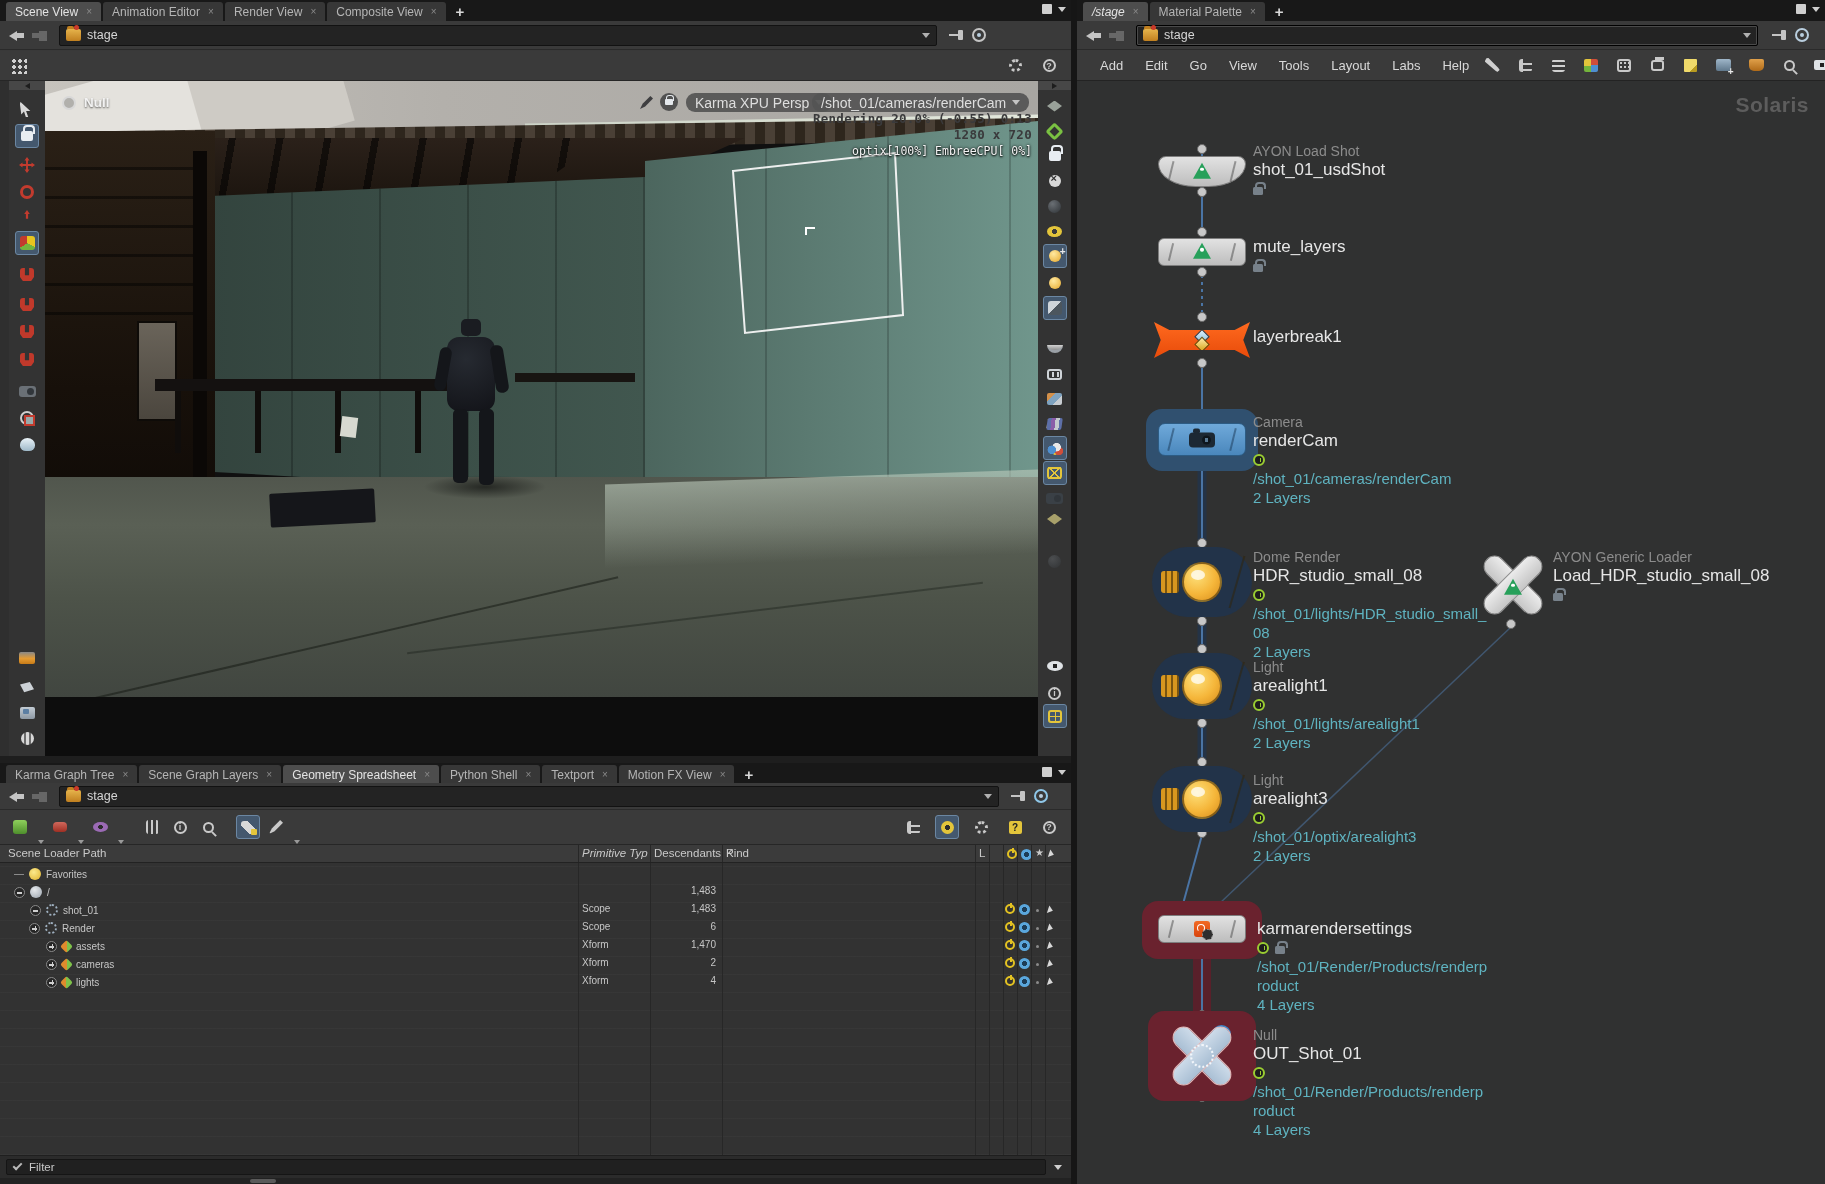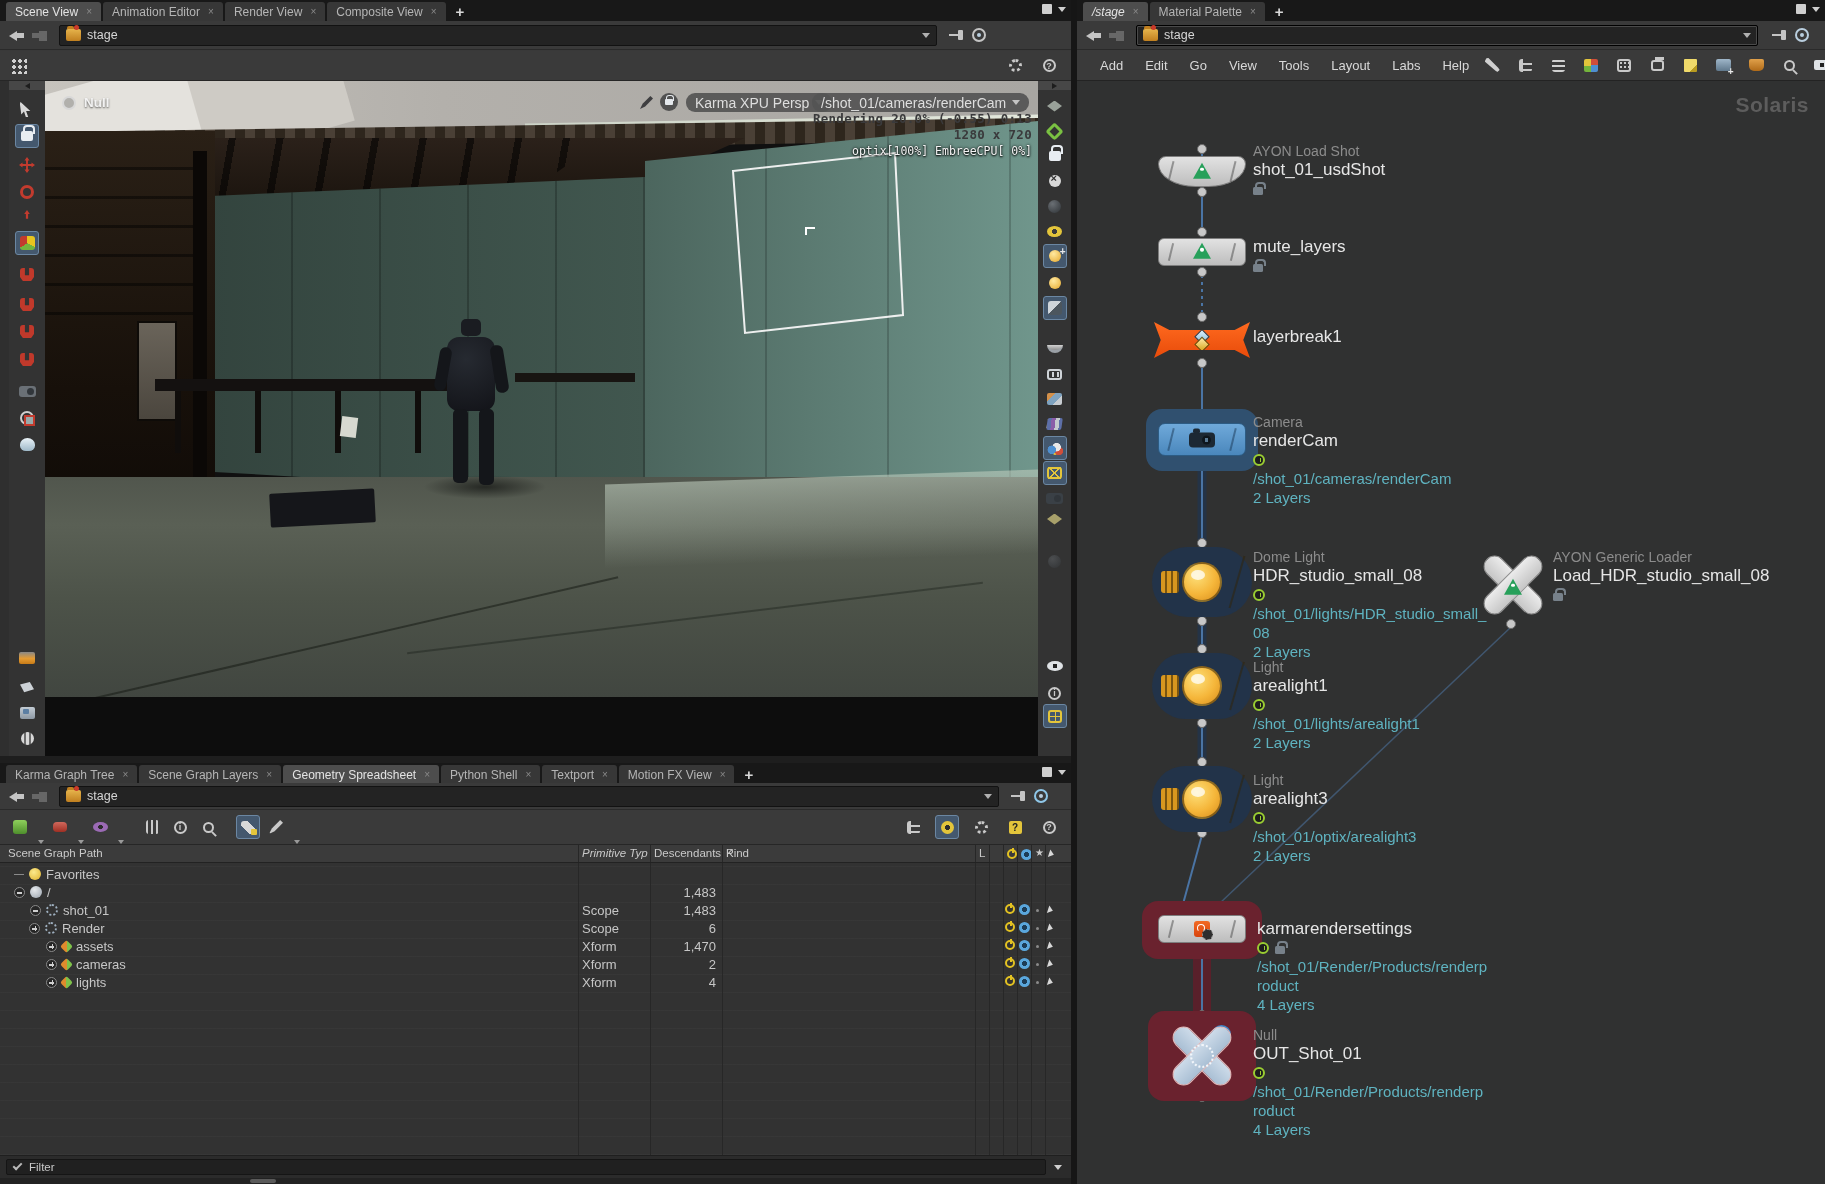--- a/index.html
+++ b/index.html
@@ -888,7 +888,7 @@
             <span class="bulb-slash"></span>
           </div>
           <div class="nlabel" style="left: 176px; top: 467px;">
-            <div class="ntype">Dome Light</div>
+            <div class="ntype">Dome Render</div>
             <div class="nname">HDR_studio_small_08</div>
             <div class="nbadges">
               <span class="badge-clock"></span>

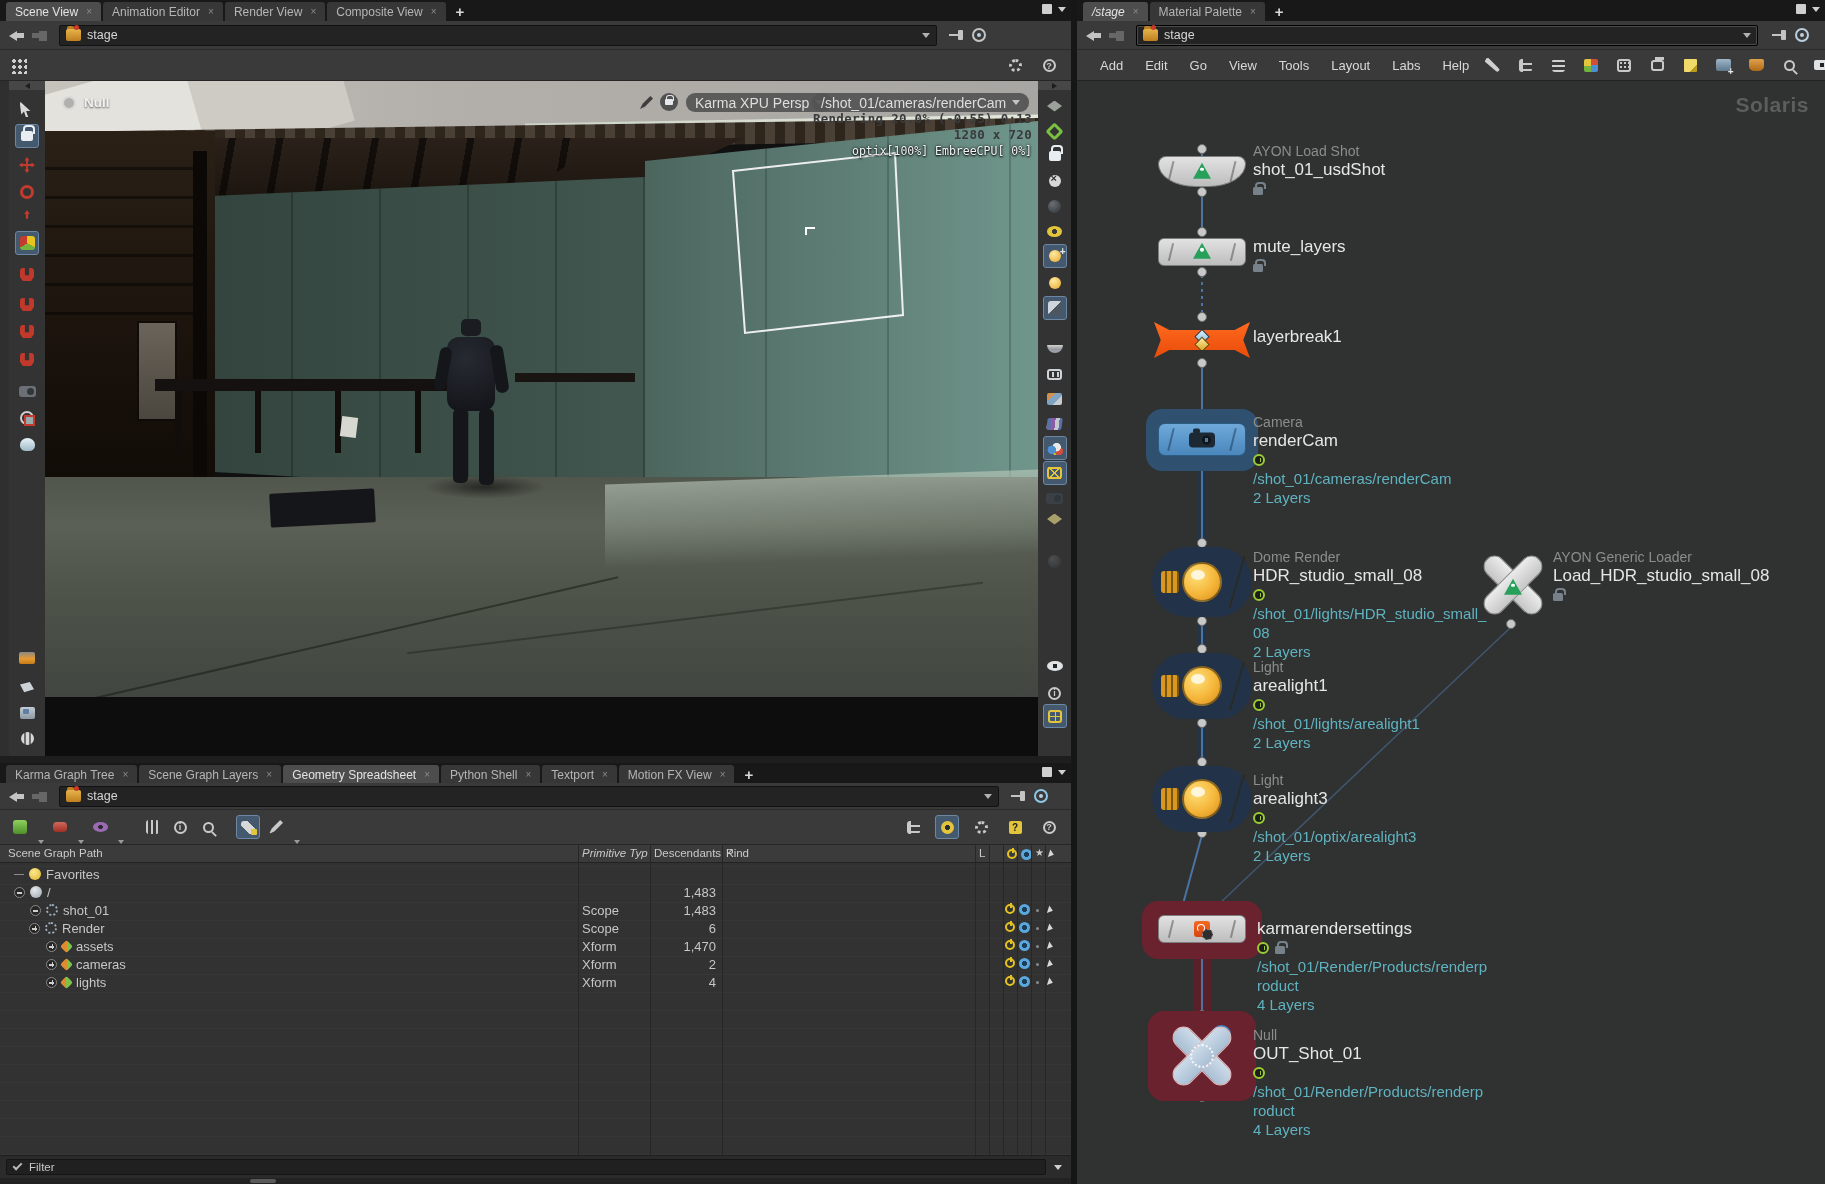--- a/index.html
+++ b/index.html
@@ -583,7 +583,7 @@
         </div>
       </div>
     <div id="sgt-header">
-        <span class="hcell" style="left: 8px;">Scene Graph Path</span>
+        <span class="hcell" style="left: 8px;">Scene Loader Path</span>
         <span class="hcell" style="left: 582px; font-style: italic;">Primitive Typ</span>
         <span class="hcell" style="left: 654px;">Descendants</span>
         <span class="hcell" style="left: 726px;">Kind</span>

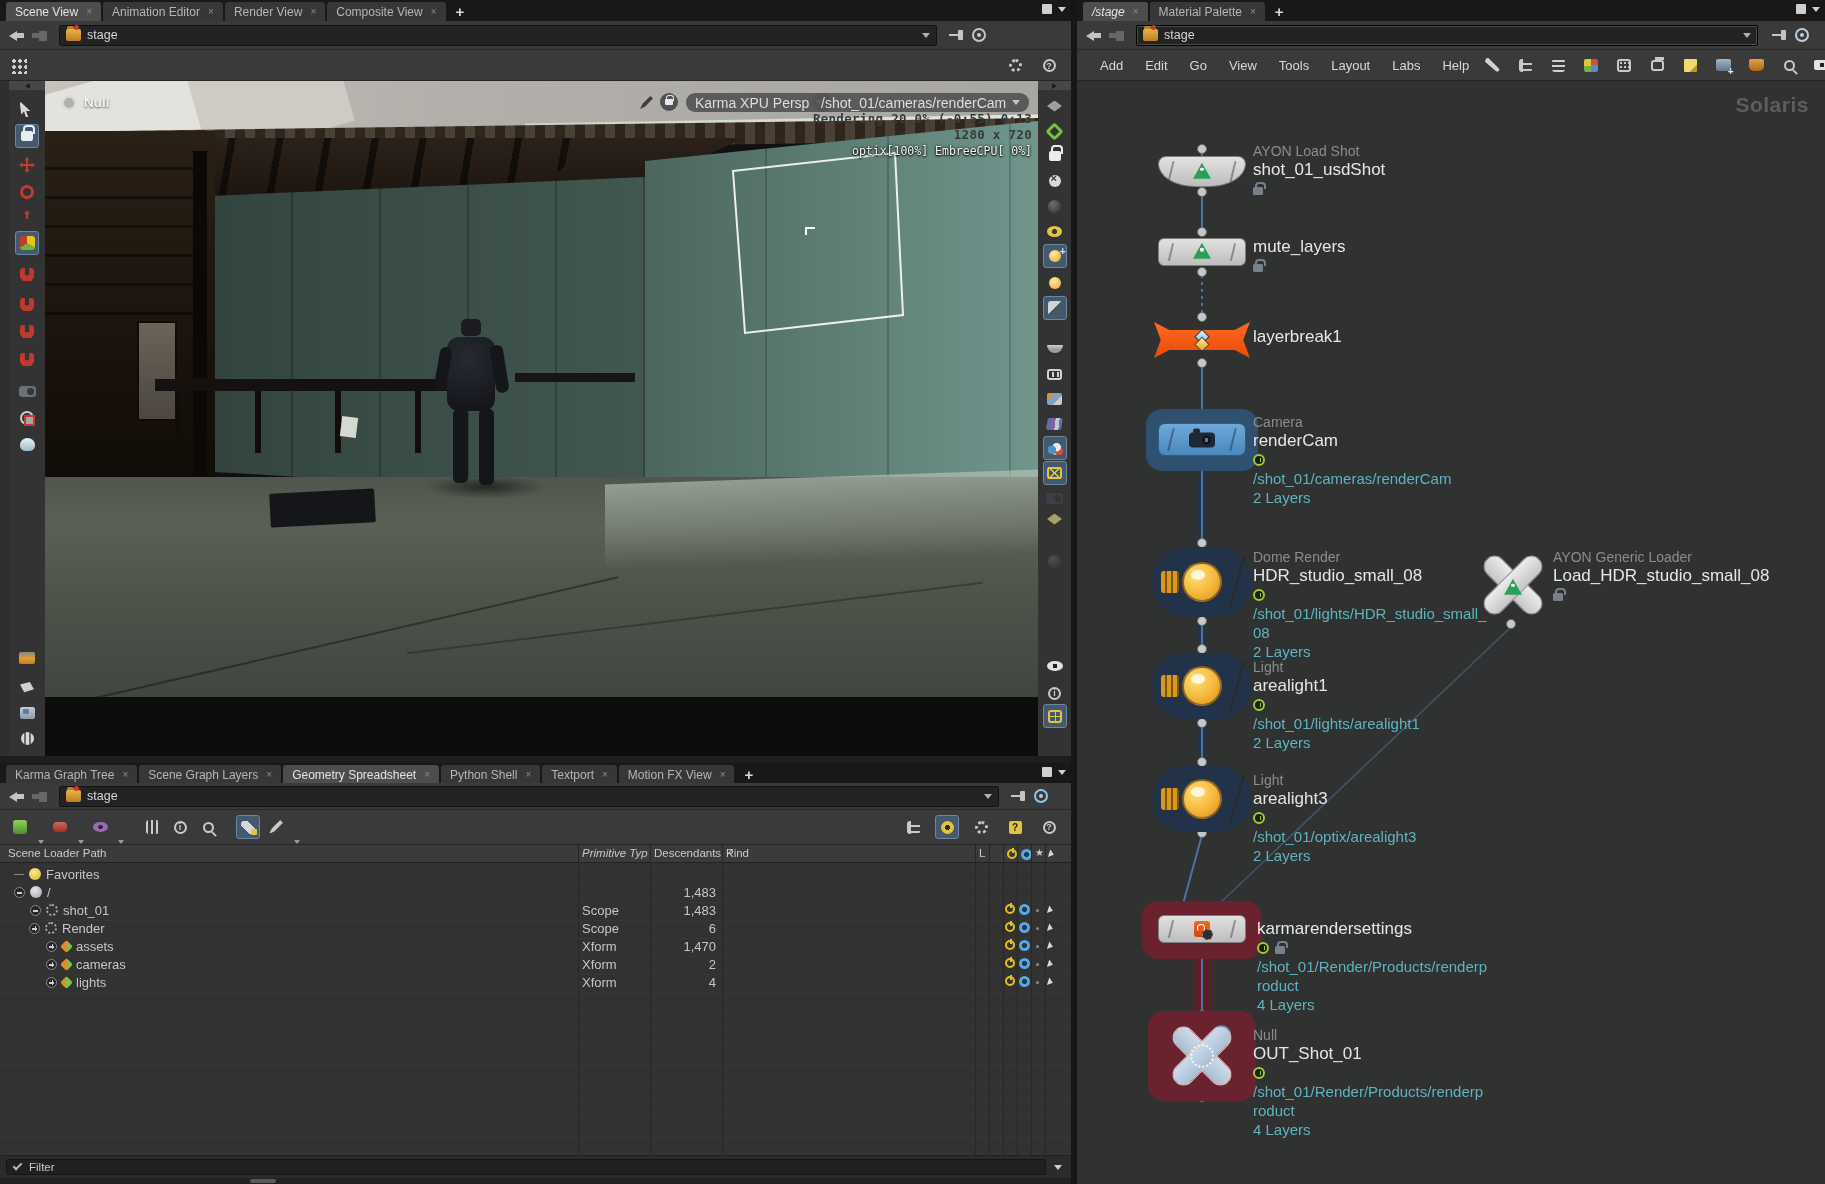--- a/index.html
+++ b/index.html
@@ -181,7 +181,7 @@
   #sgt-body{position:absolute;left:0;top:100px;right:0;height:292px;background:#323232;background-image:repeating-linear-gradient(0deg,rgba(255,255,255,.025) 0 1px,transparent 1px 18px);}
   .colsep{position:absolute;top:0;bottom:0;width:1px;background:#272727;}
   .hcell{position:absolute;top:2px;}
-  .sgt-row{position:absolute;left:0;right:0;height:18px;display:flex;align-items:center;font-size:13px;color:#c6c6c6;}
+  .sgt-row{position:absolute;left:0;right:0;height:18px;display:flex;align-items:center;font-size:10px;color:#c6c6c6;}
   .exp{width:11px;height:11px;border:1px solid #8a8a8a;border-radius:50%;background:#262626;position:relative;flex:0 0 auto;}
   .exp:before{content:"";position:absolute;left:2px;top:4.5px;width:5px;height:1.5px;background:#cfcfcf;}
   .exp.plus:after{content:"";position:absolute;left:4.5px;top:2px;width:1.5px;height:5px;background:#cfcfcf;}

